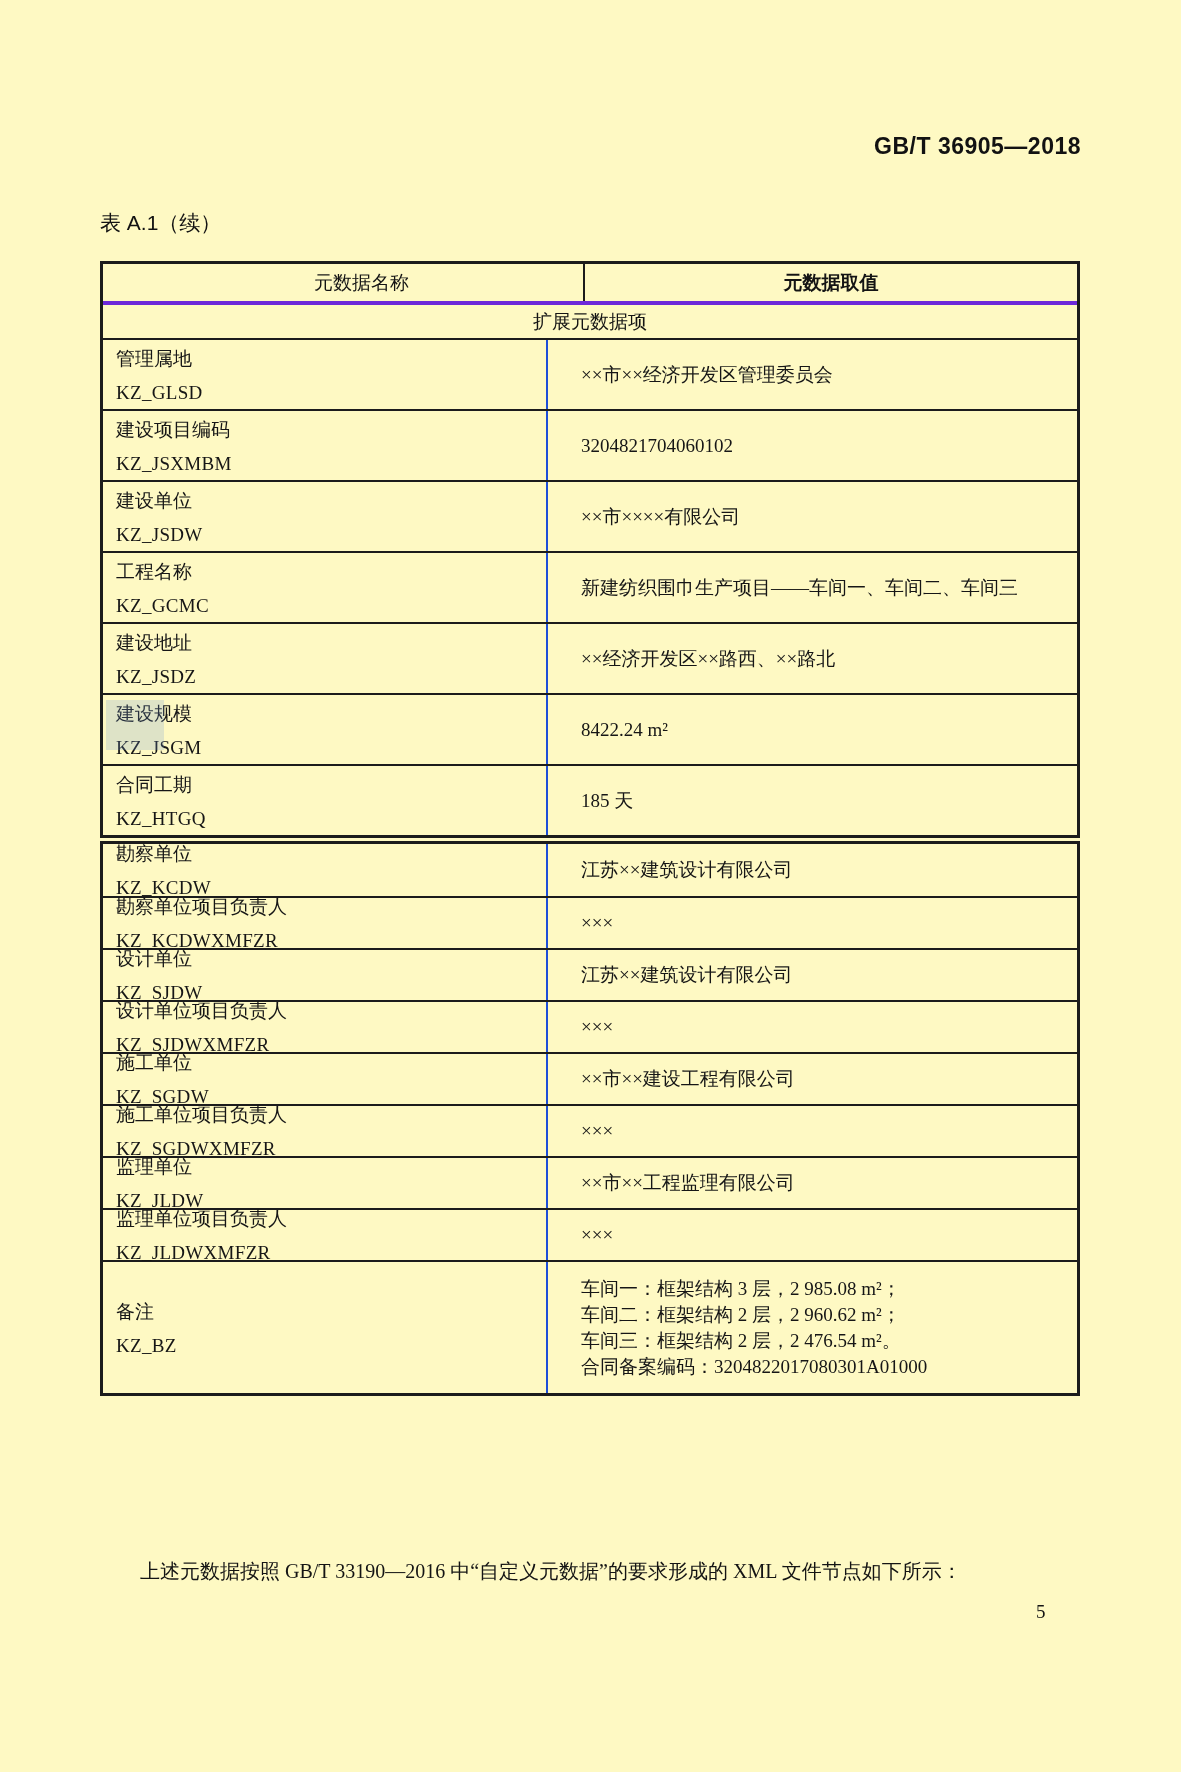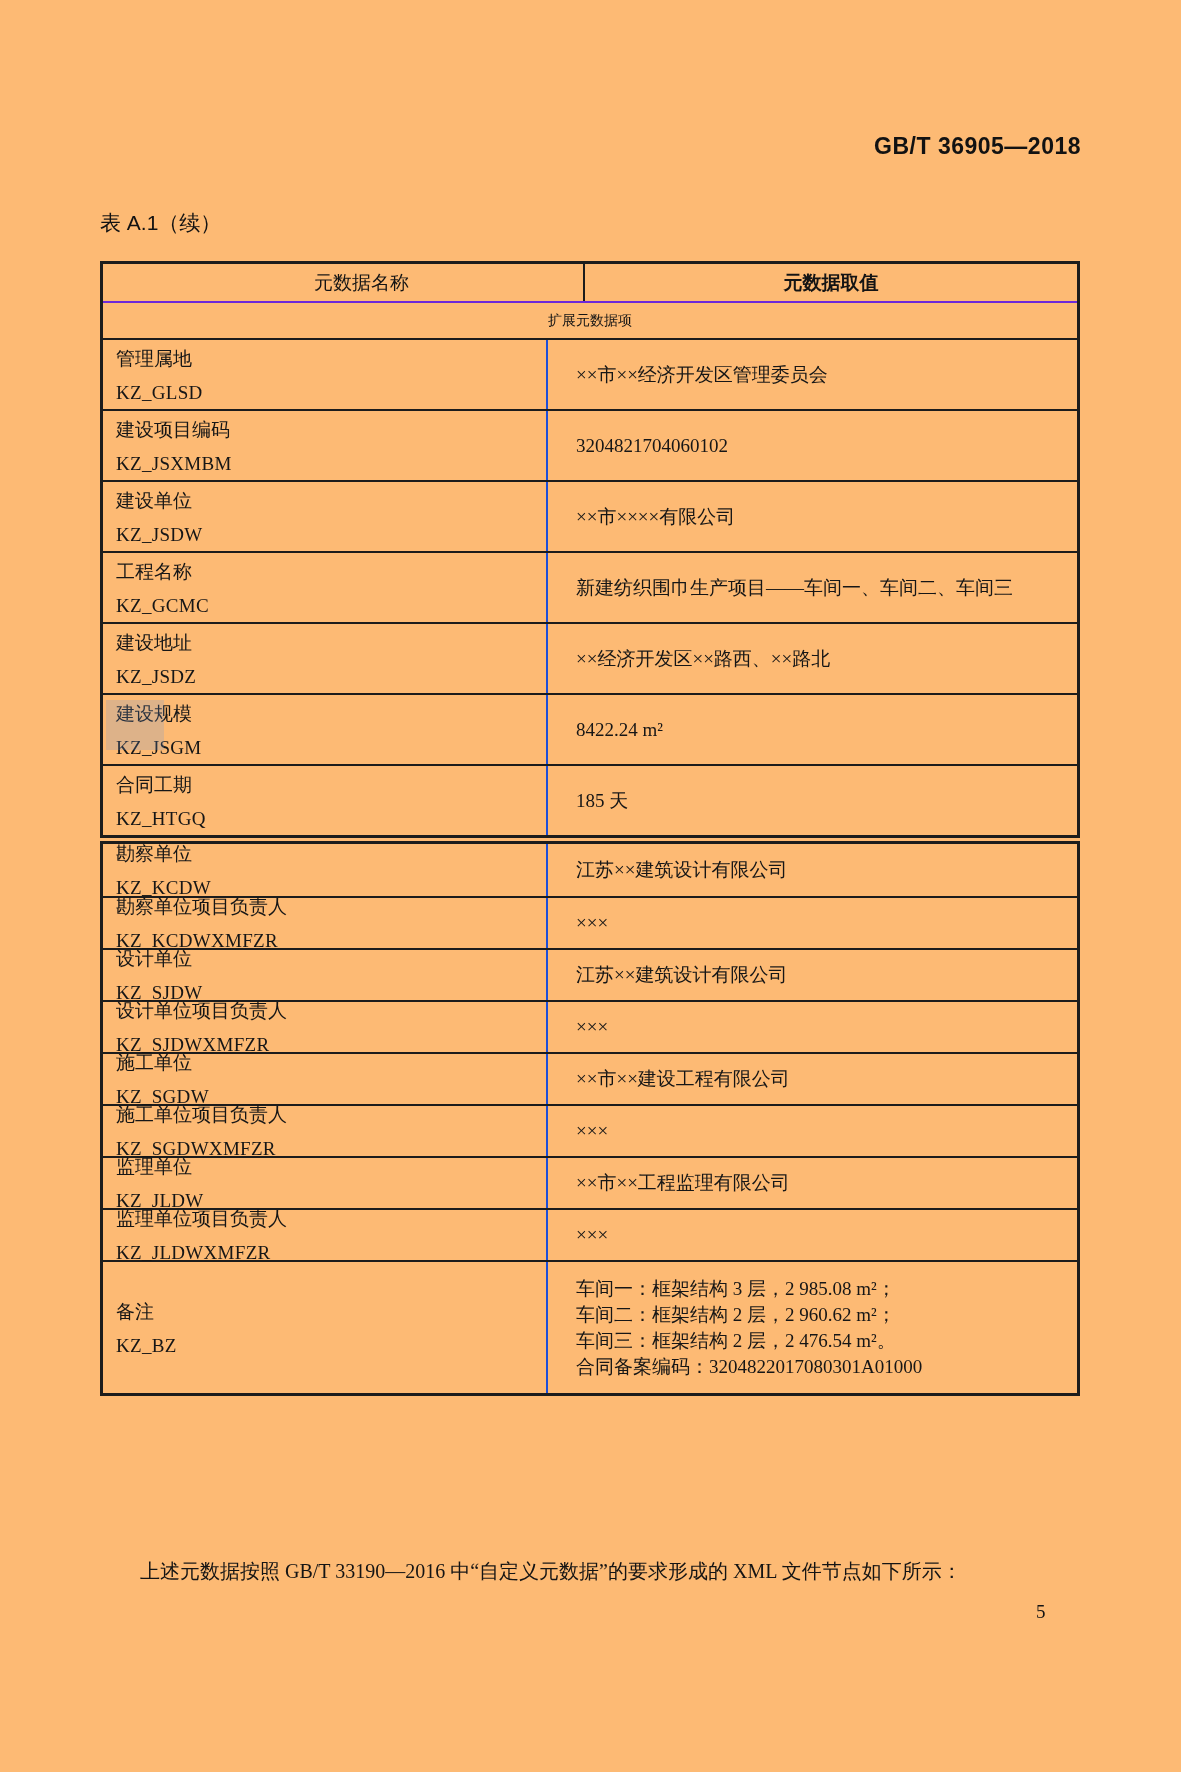--- a/index.html
+++ b/index.html
@@ -8,7 +8,7 @@
     position: relative;
     width: 1181px;
     height: 1772px;
-    background: #fdba74;
+    background: #fef9c3;
     font-family: "Liberation Serif", "DejaVu Serif", serif;
     color: #161616;
     overflow: hidden;

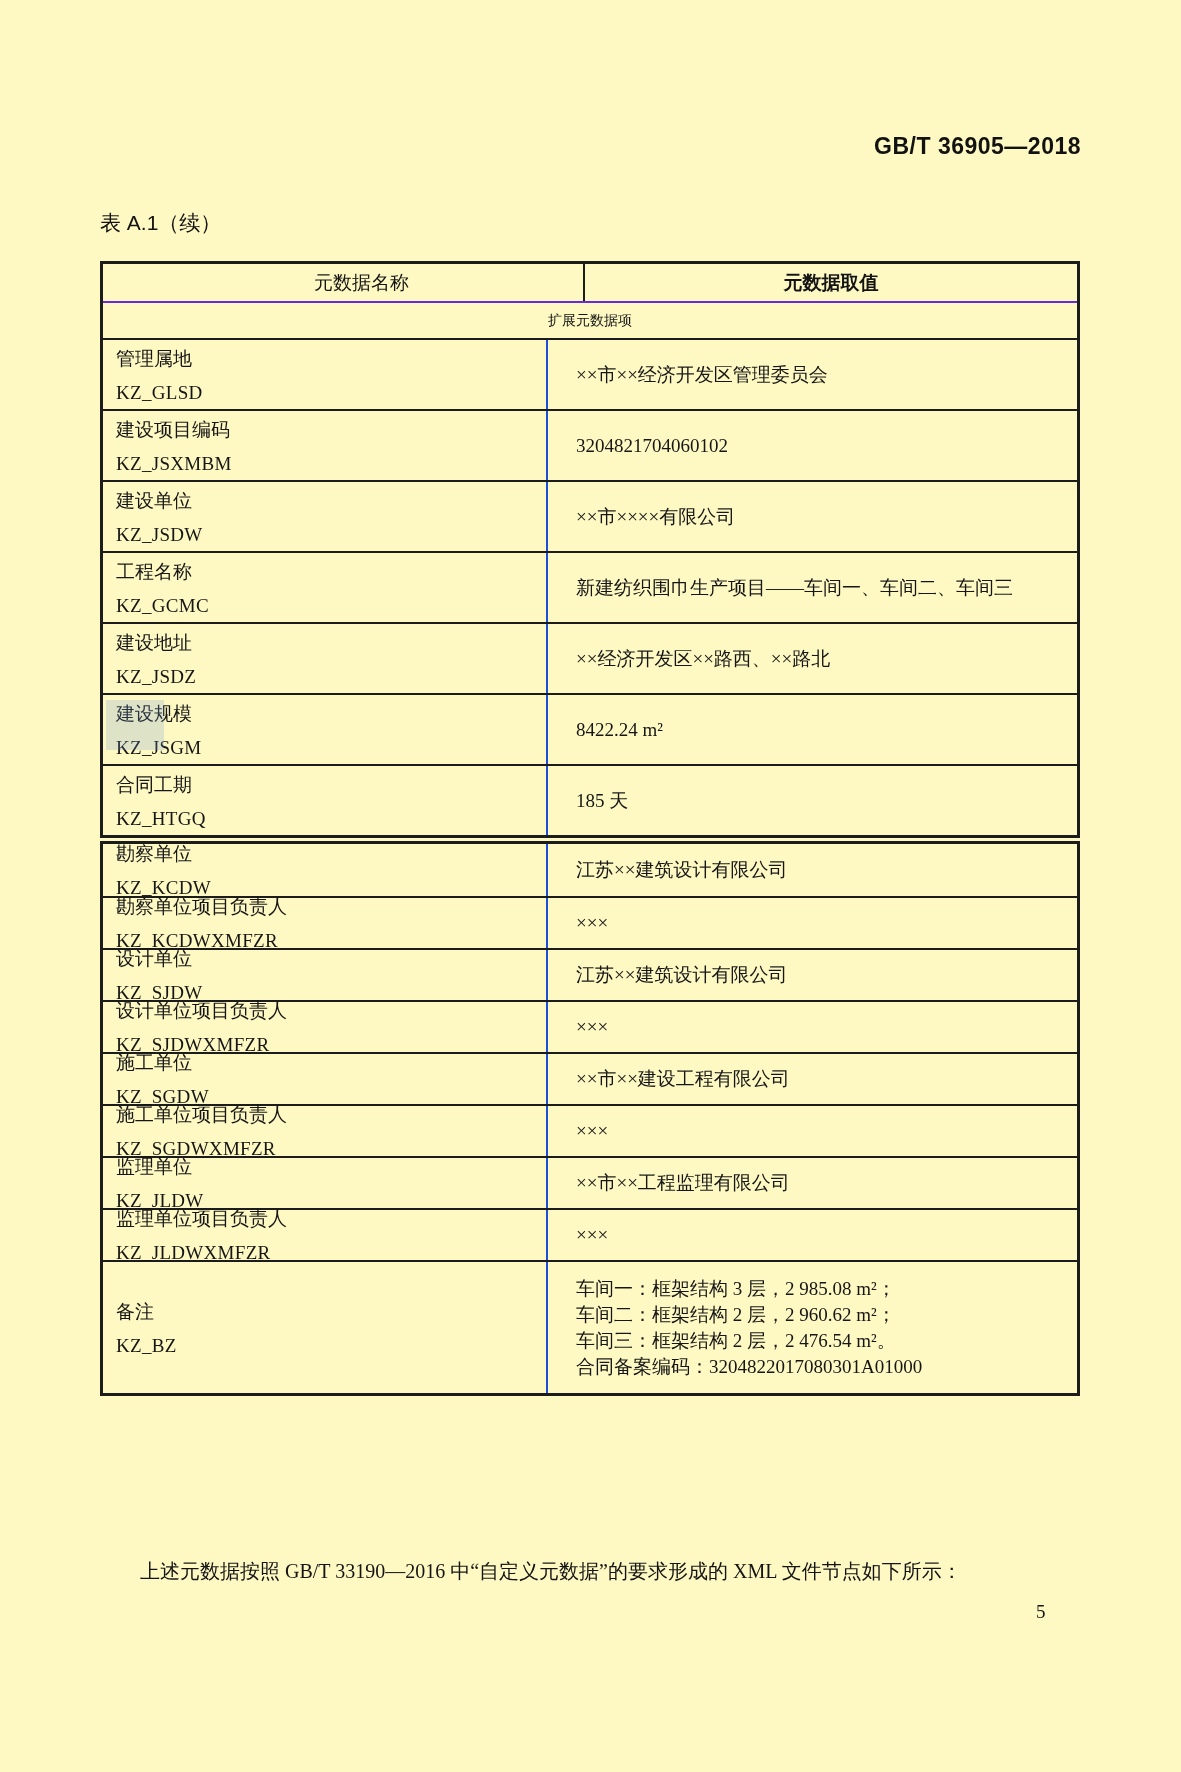--- a/index.html
+++ b/index.html
@@ -47,9 +47,9 @@
   .hname { width: 445px; border-right: 2px solid #1c1c1c; }
   .hvalue { flex: 1; font-weight: bold; }
   .srow {
-    height: 37px; border-top: 2px solid #6d28d9;
+    height: 37px; border-top: 4px solid #6d28d9;
     display: flex; align-items: center; justify-content: center;
-    font-size: 14px; color: #141414;
+    font-size: 19px; color: #141414;
   }
   .row { display: flex; border-top: 2px solid #1c1c1c; height: 71px; }
   .seg2 .row { height: 52px; }

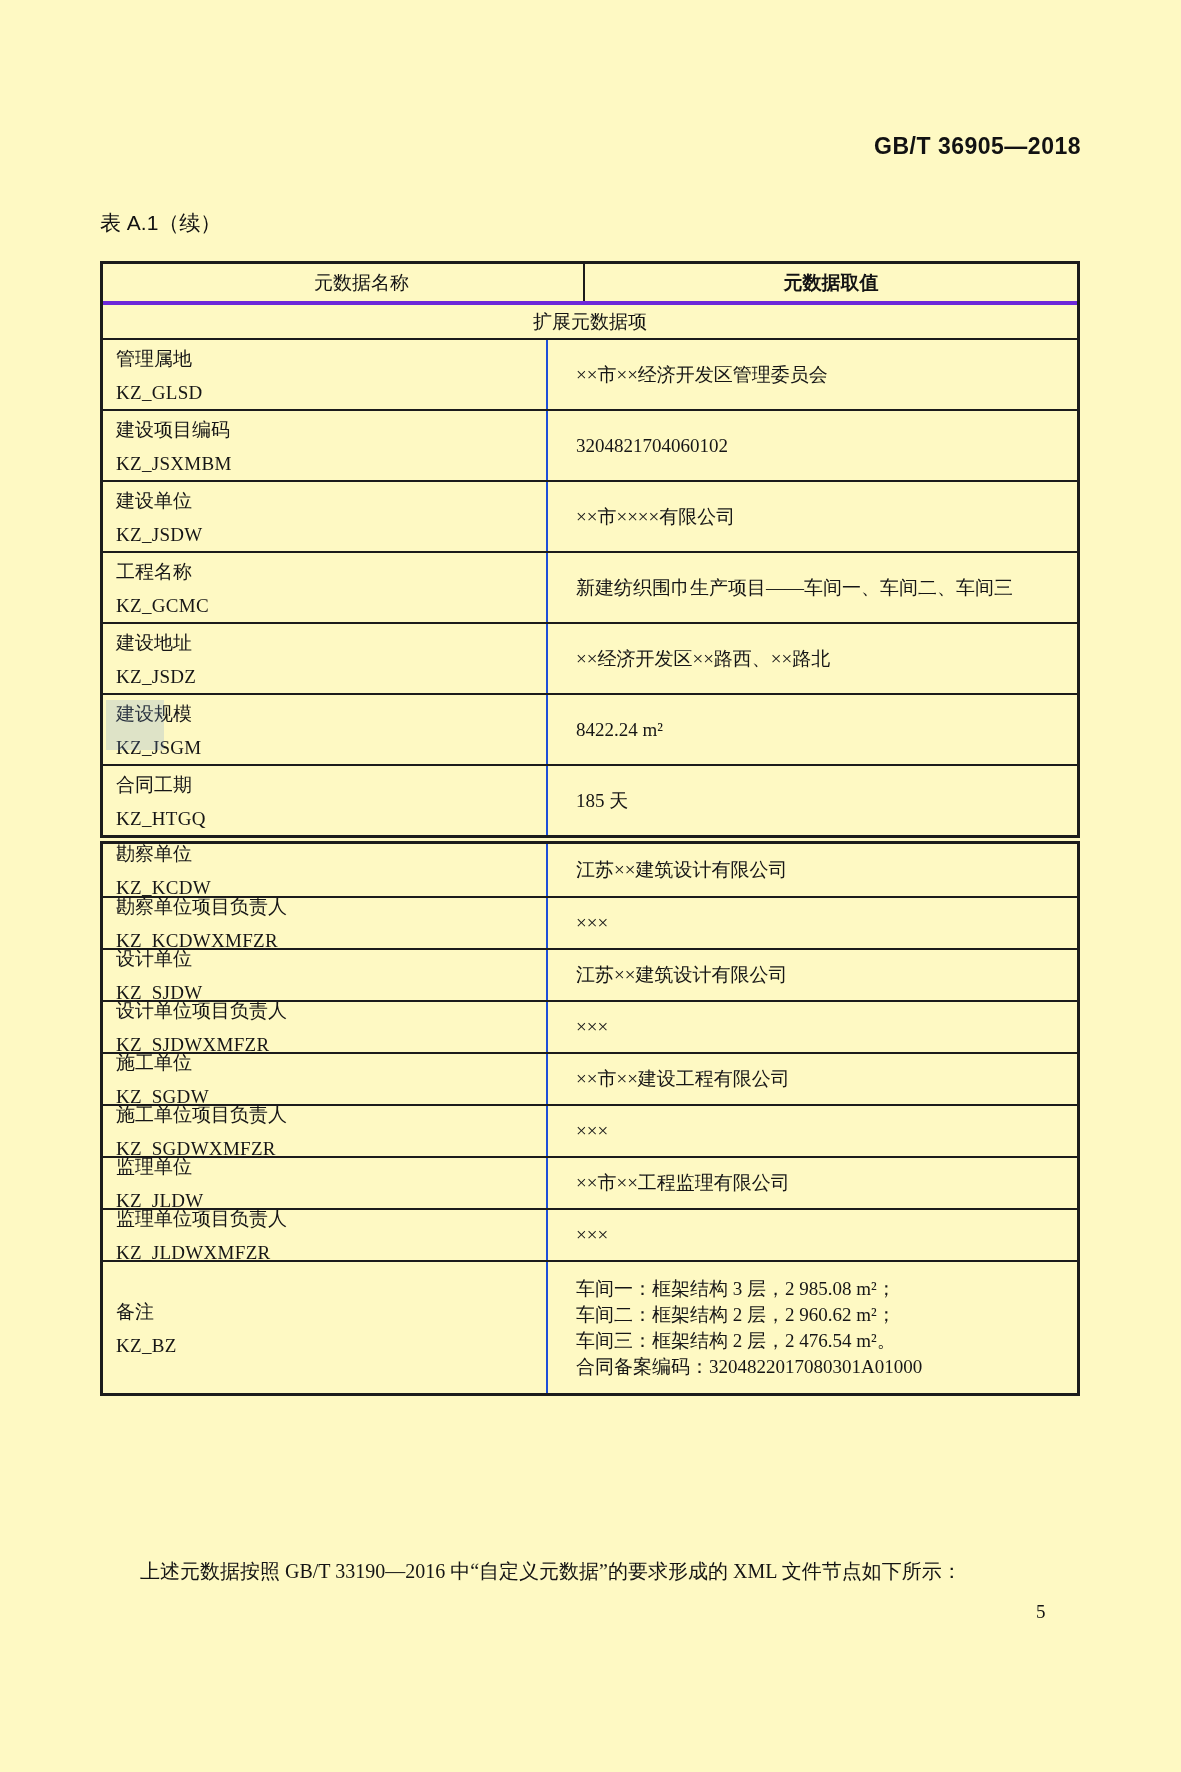--- a/index.html
+++ b/index.html
@@ -62,7 +62,7 @@
   .row .value {
     flex: 1;
     display: flex; flex-direction: column; justify-content: center;
-    gap: 9px; padding-left: 28px; font-size: 19px;
+    gap: 9px; padding-left: 19px; font-size: 19px; margin-left: 14px;
   }
   .row.remarks { height: 133px; }
   .row.remarks .value { gap: 0; }

